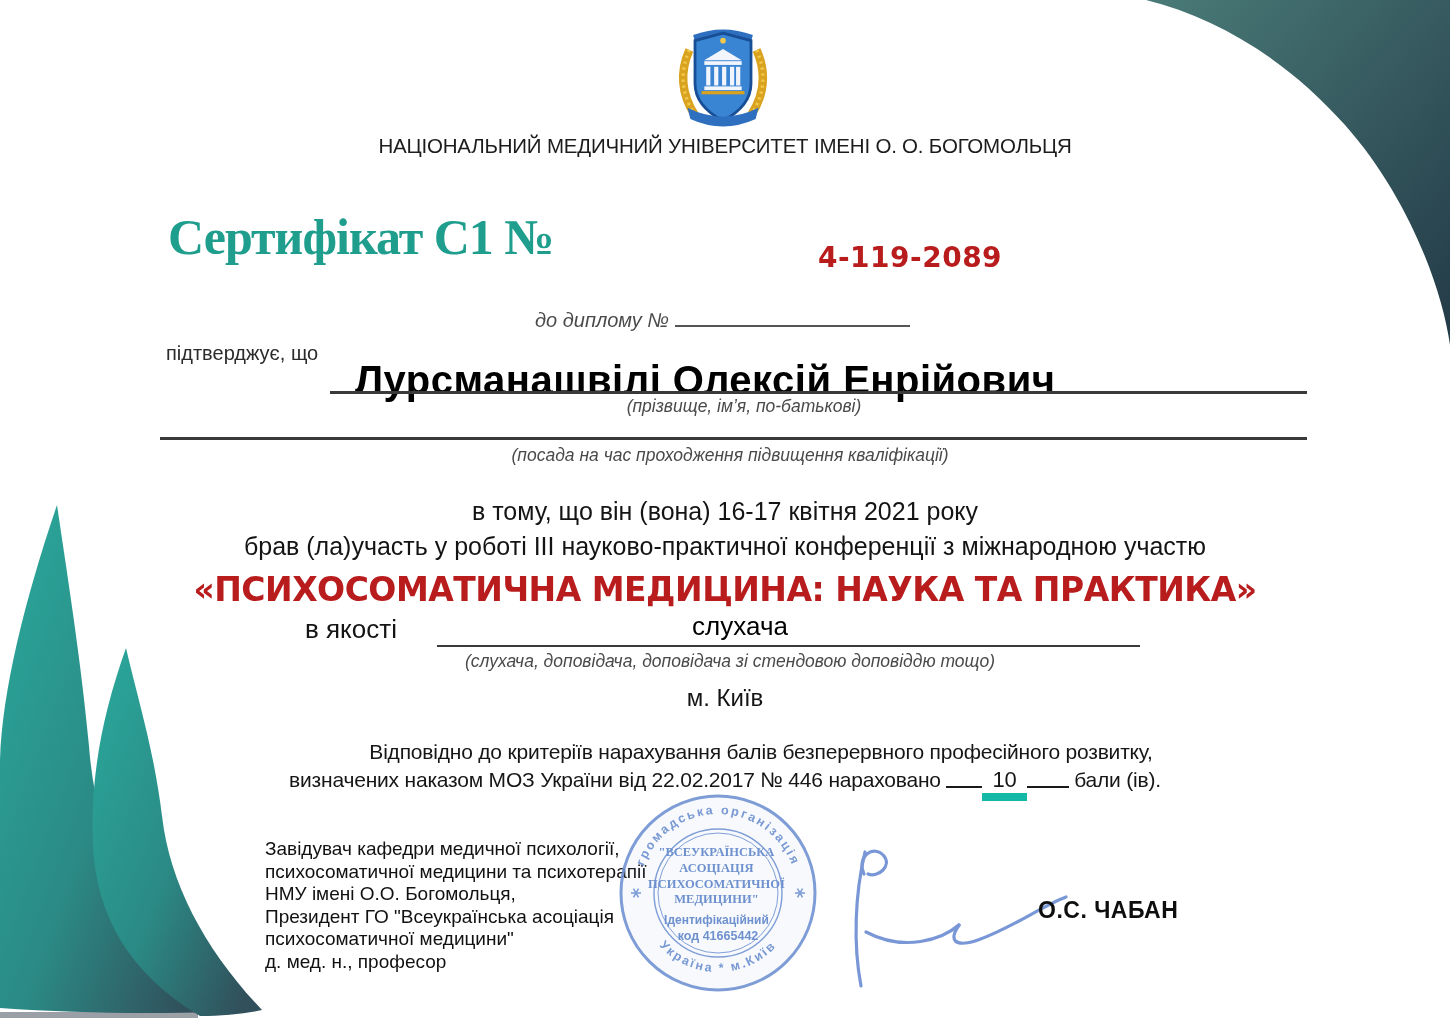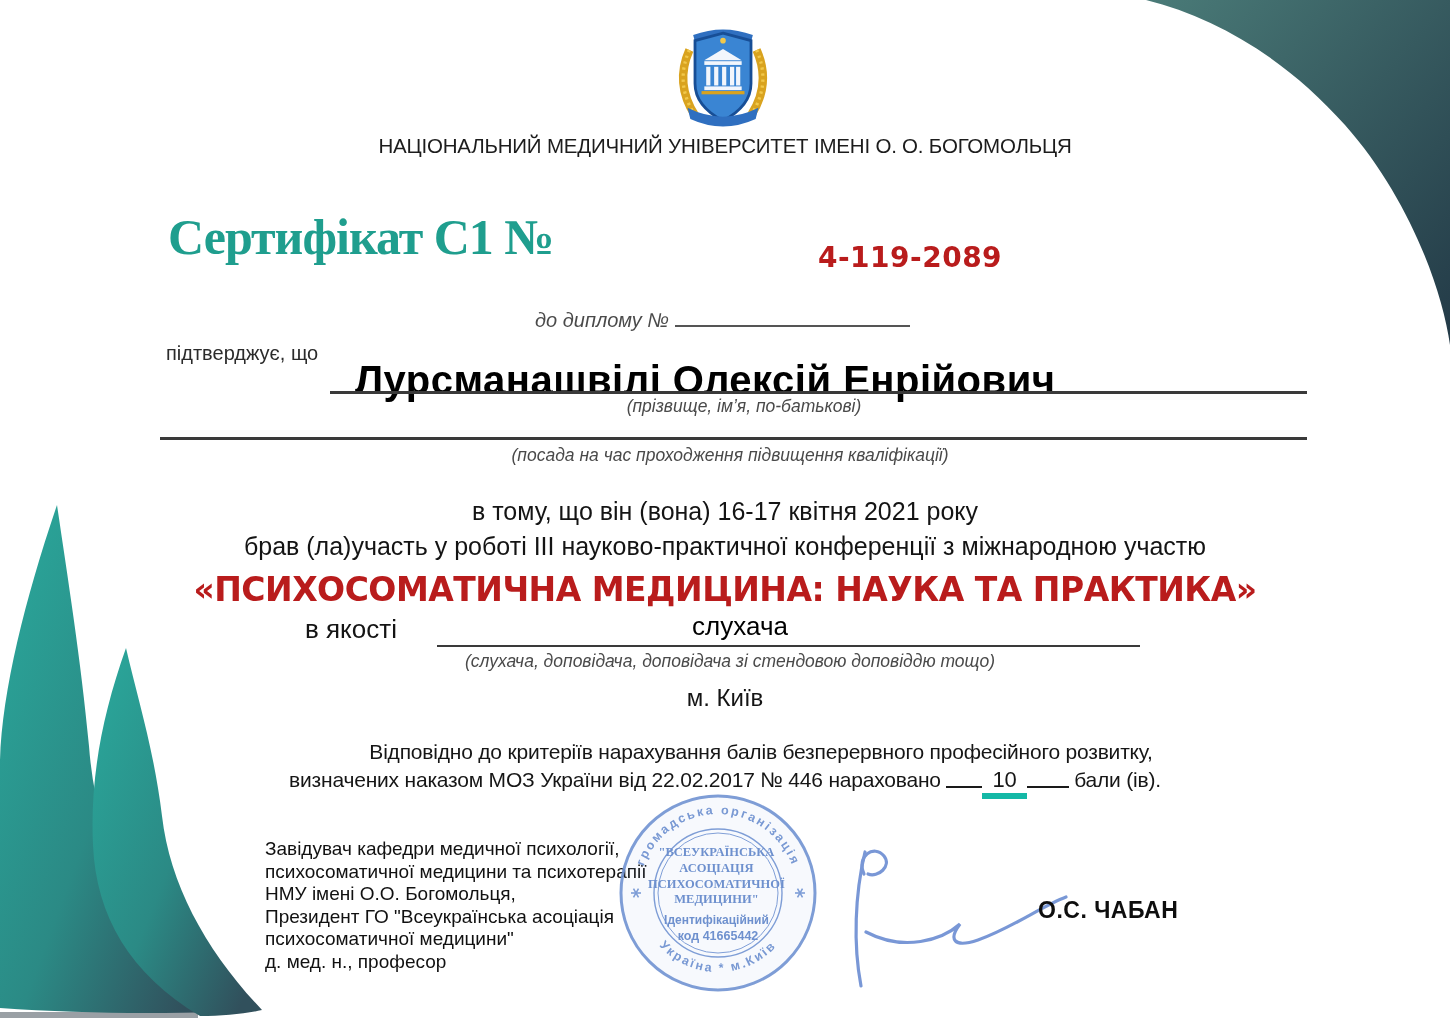--- a/index.html
+++ b/index.html
@@ -38,7 +38,7 @@
   .pts1{top:740px;padding-left:36px;}
   .pts2{top:766px;}
   .pts-blank{display:inline-block;border-bottom:2px solid #1a1a1a;height:0.9em;transform:translateY(1px);}
-  .pts-val{display:inline-block;border-bottom:6px solid #14b8a6;font-size:22px;padding:0 10px;}
+  .pts-val{display:inline-block;border-bottom:8px solid #14b8a6;font-size:22px;padding:0 10px;}
   .officials{left:265px;top:838px;width:430px;font-size:19px;line-height:22.5px;color:#111;}
   .signer{left:1038px;top:897px;font-size:23px;font-weight:700;color:#0e0e0e;letter-spacing:0.5px;}
   .stamp{left:613px;top:788px;opacity:0.9;}

